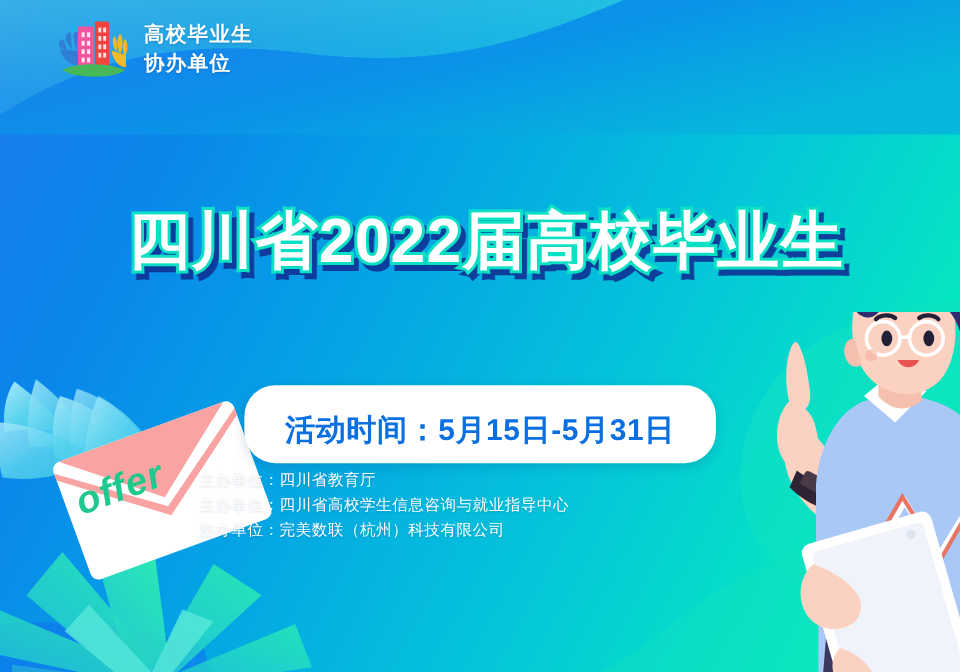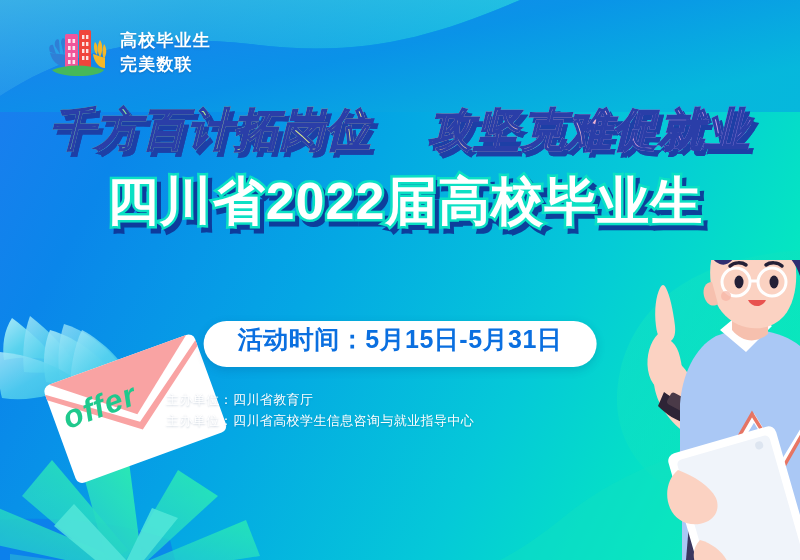--- a/index.html
+++ b/index.html
@@ -15,7 +15,7 @@
   svg.layer{width:800px;height:560px;display:block;}
 
   
-  #logo{position:absolute;left:46px;top:24px;display:flex;align-items:center;gap:12px;}
+  #logo{position:absolute;left:46px;top:12px;display:flex;align-items:center;gap:12px;}
   #logo-mark{width:62px;height:58px;display:block;}
   #logo-text{
     color:#ffffff;font-size:17px;font-weight:700;line-height:1.42;

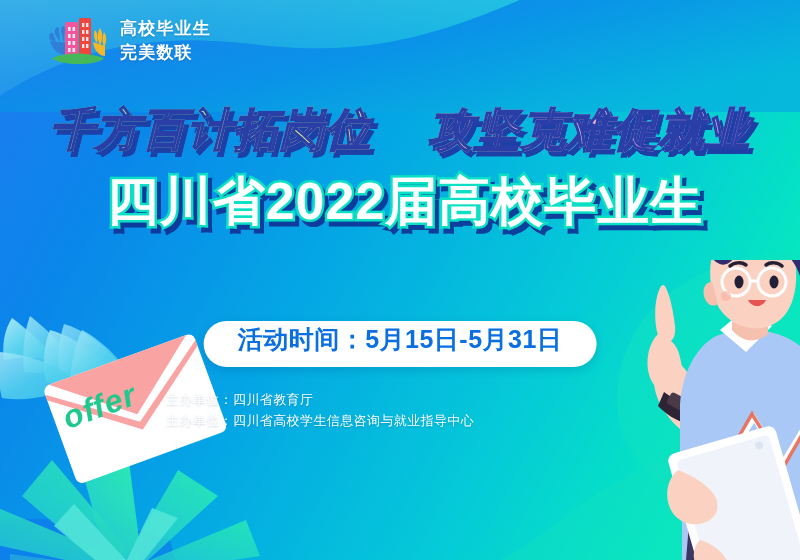--- a/index.html
+++ b/index.html
@@ -276,7 +276,7 @@
     </svg>
     <div id="logo-text">
       <div>高校毕业生</div>
-      <div>完美数联</div>
+      <div>协办单位</div>
     </div>
   </div>
 

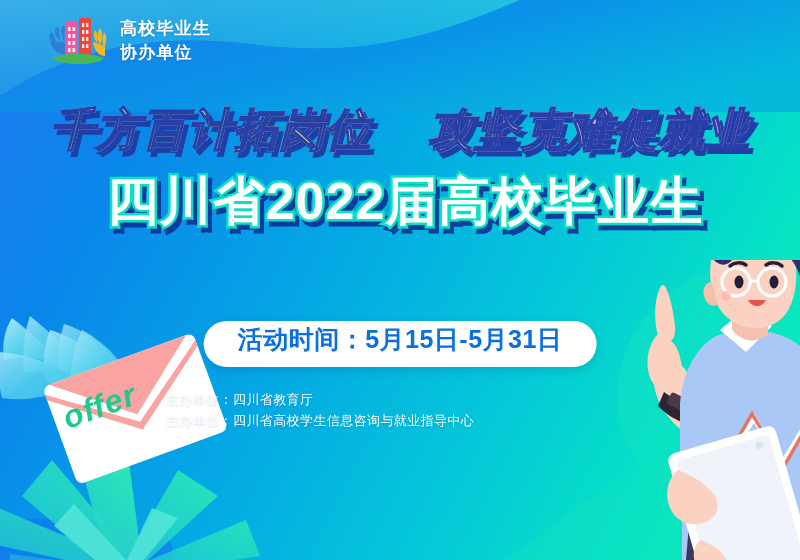--- a/index.html
+++ b/index.html
@@ -280,11 +280,6 @@
     </div>
   </div>
 
-  <div id="slogan">
-    <em class="seg s1" style="font-style:italic"><span>千方百计拓岗位</span></em>
-    <i class="gap"></i>
-    <em class="seg s2" style="font-style:italic"><span>攻坚克难促就业</span></em>
-  </div>
 
   <div id="title">
     <span class="tline">四川省2022届高校毕业生</span>

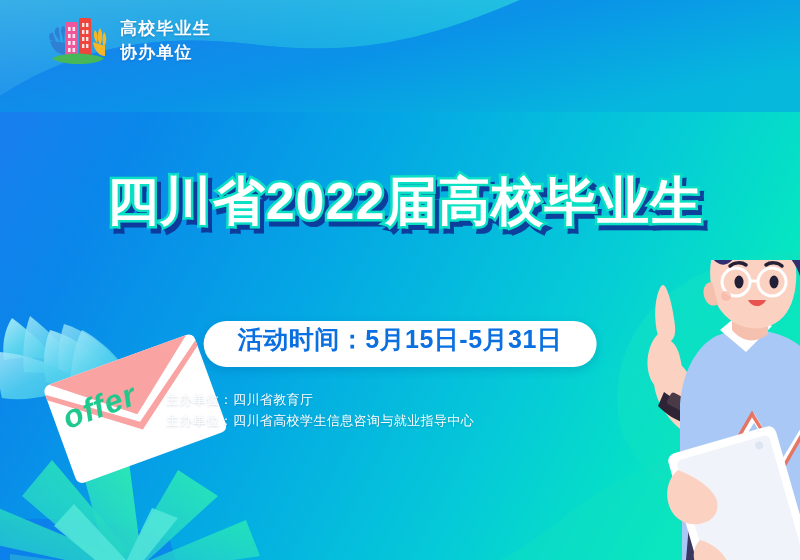--- a/index.html
+++ b/index.html
@@ -60,7 +60,7 @@
   #date-pill{
     position:absolute;left:50%;transform:translateX(-50%);top:321px;
     background:#ffffff;border-radius:26px;
-    padding:2px 34px 11px;
+    padding:21px 34px 11px;
     box-shadow:0 3px 10px rgba(0,50,110,.18);
     white-space:nowrap;
   }

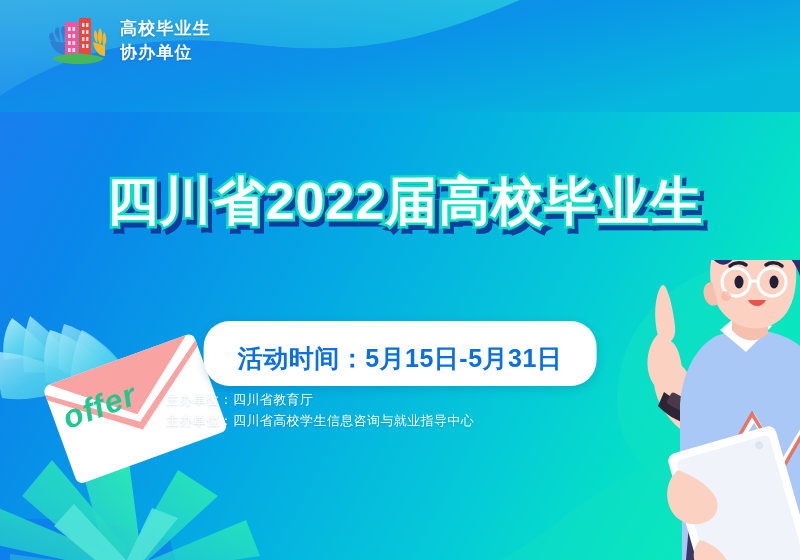--- a/index.html
+++ b/index.html
@@ -296,6 +296,9 @@
     <span class="row">
       <span>主办单位：</span><span>四川省高校学生信息咨询与就业指导中心</span>
     </span>
+    <span class="row">
+      <span>协办单位：</span><span>完美数联（杭州）科技有限公司</span>
+    </span>
   </div>
 
 </div>

